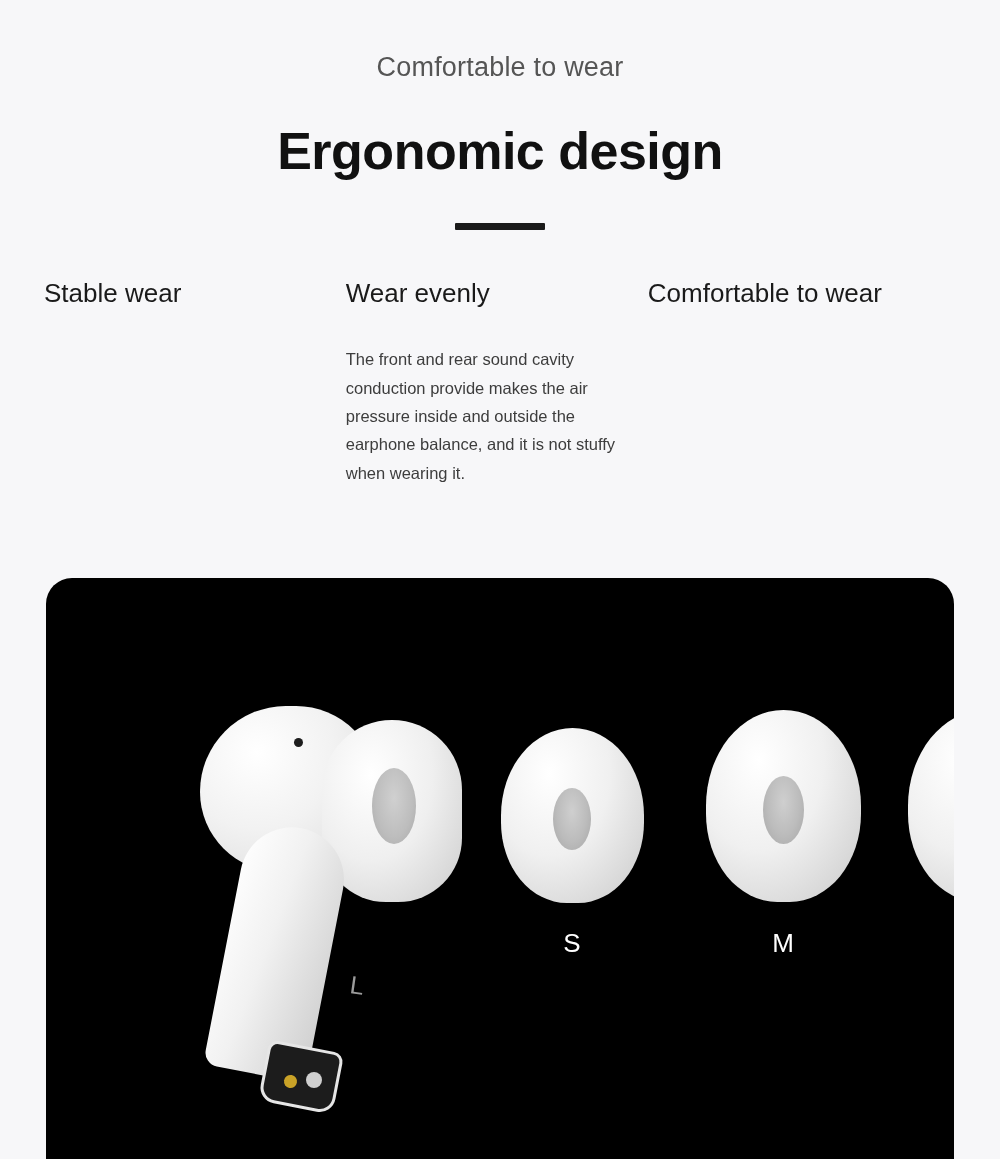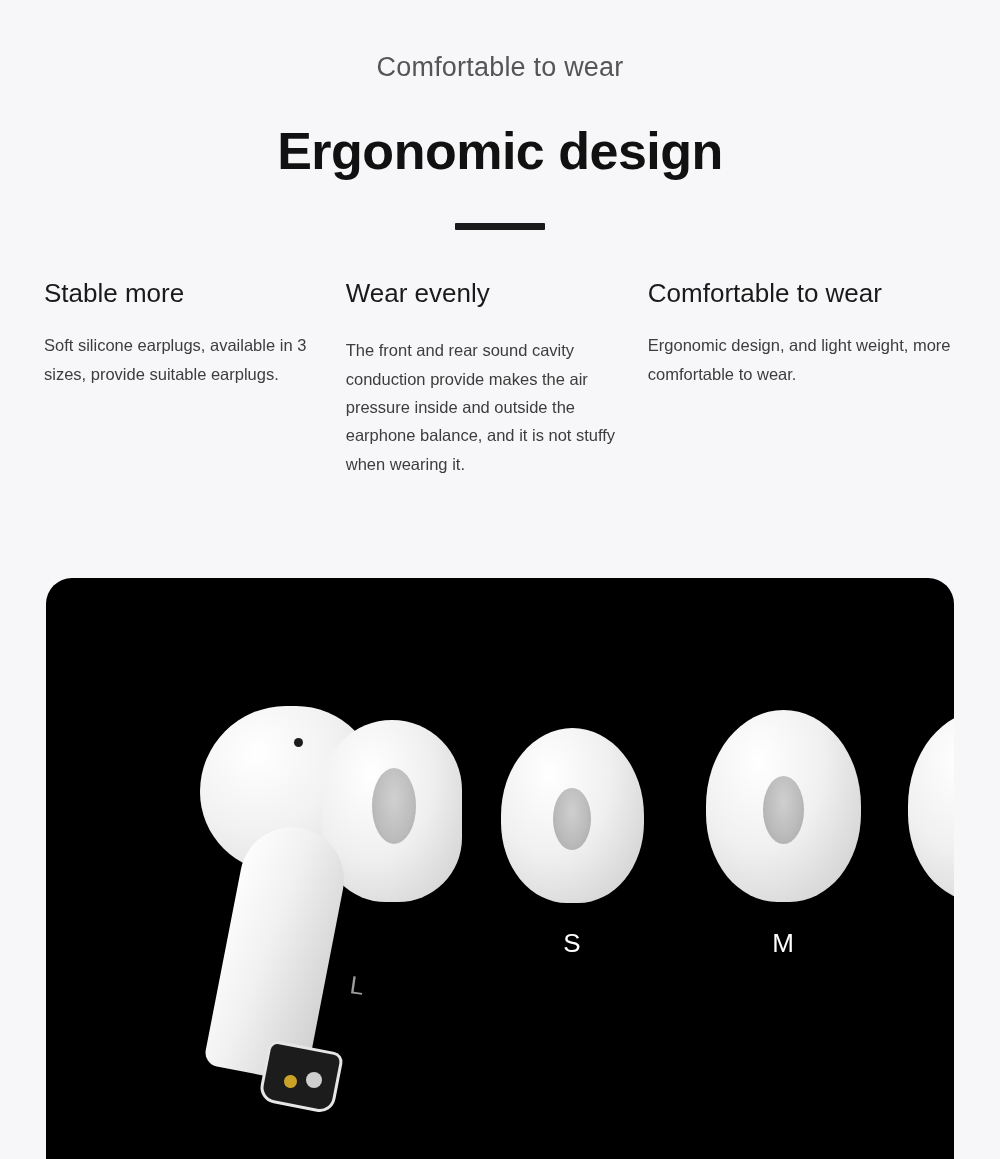--- a/index.html
+++ b/index.html
@@ -236,7 +236,7 @@
   <div class="columns">
 
     <div class="col col-1">
-      <h3 class="col-title">Stable more</h3>
+      <h3 class="col-title">Stable wear</h3>
       <p class="col-body">Soft silicone earplugs, available in 3 sizes, provide suitable earplugs.</p>
     </div>
 

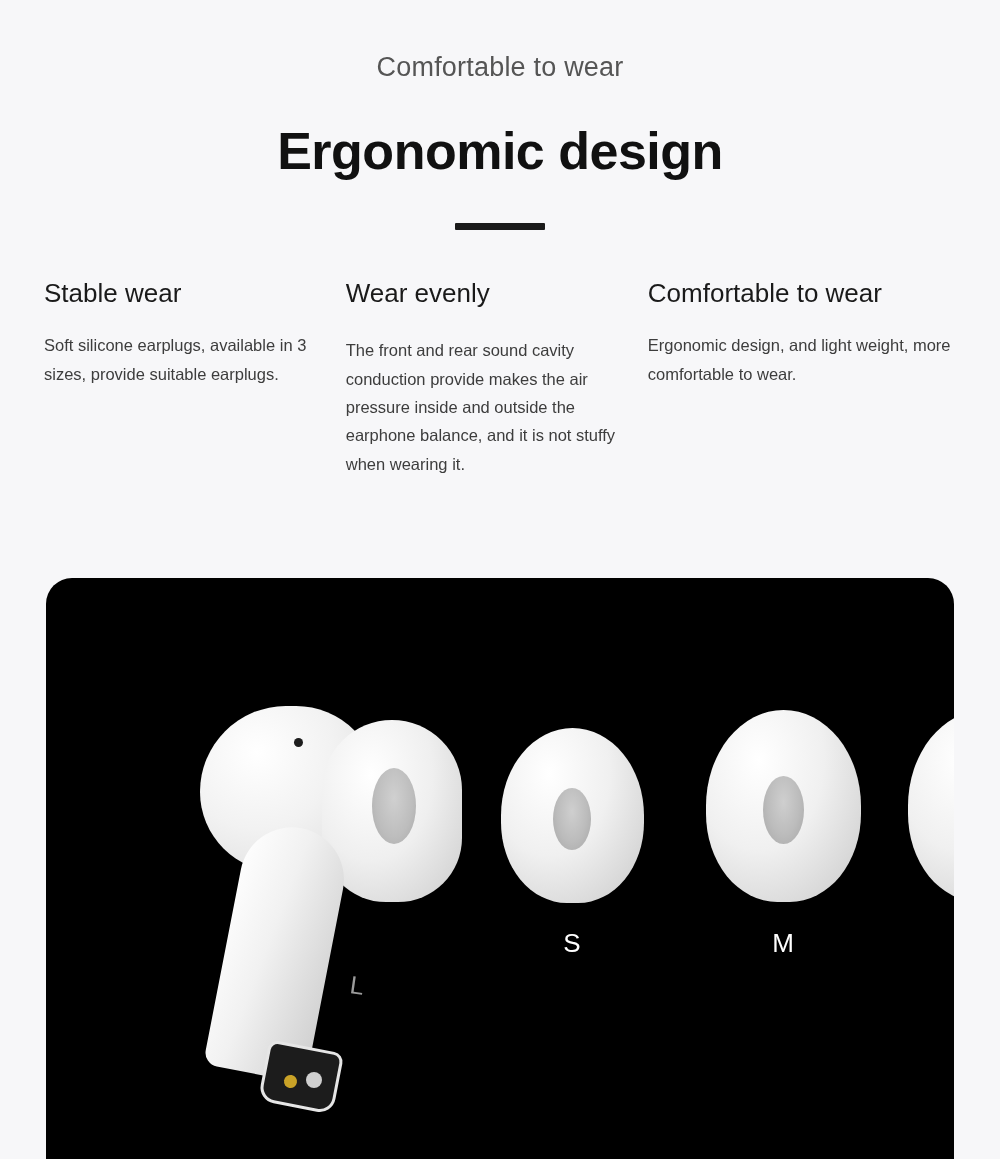--- a/index.html
+++ b/index.html
@@ -70,7 +70,7 @@
     margin: 0 0 22px 0;
     line-height: 1.2;
   }
-  .col-2 .col-title { margin-bottom: 27px; }
+  .col-2 .col-title { margin-bottom: 36px; }
 
   .col-body {
     font-size: 16.5px;

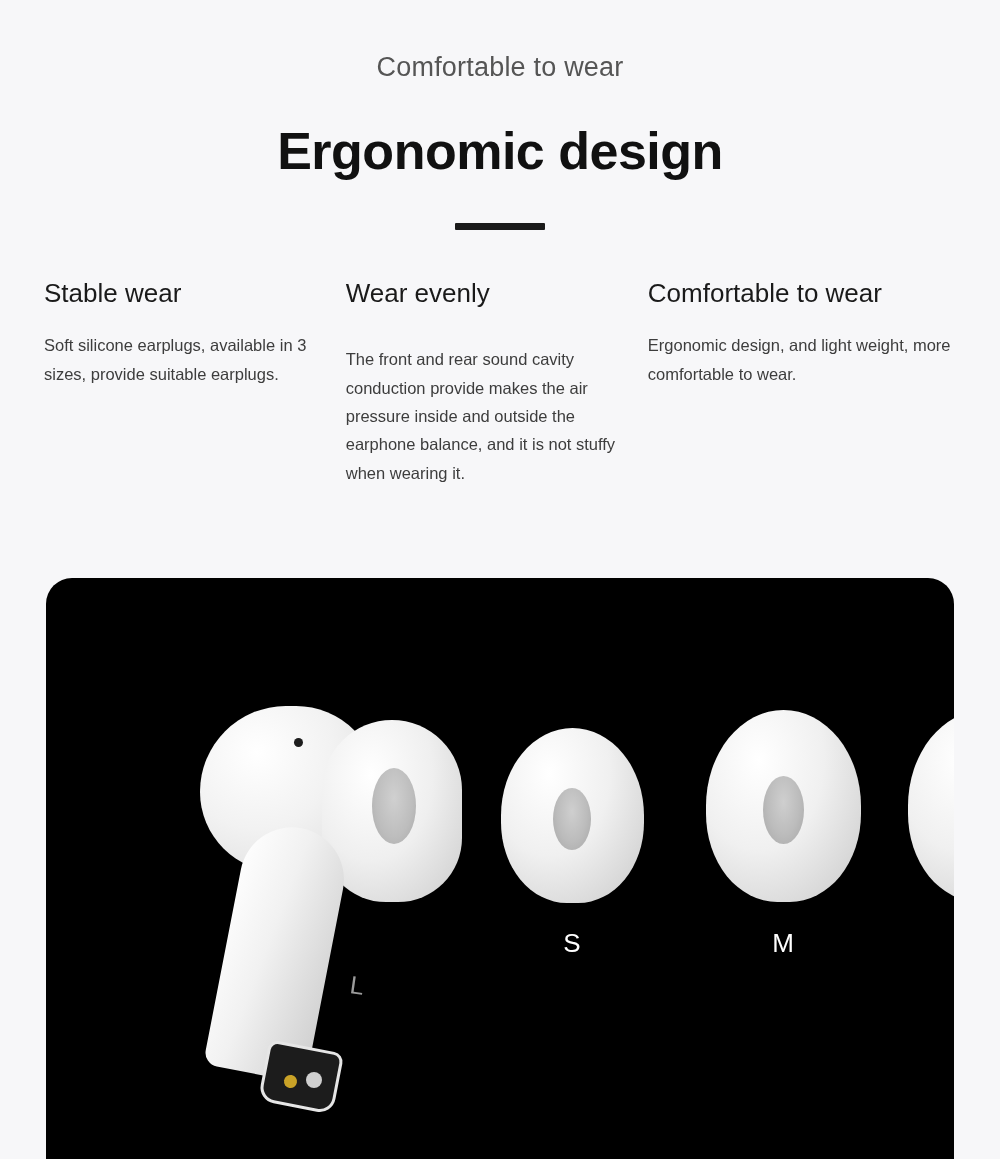--- a/index.html
+++ b/index.html
@@ -237,7 +237,6 @@
 
     <div class="col col-1">
       <h3 class="col-title">Stable wear</h3>
-      <p class="col-body">Soft silicone earplugs, available in 3 sizes, provide suitable earplugs.</p>
     </div>
 
     <div class="col col-2">

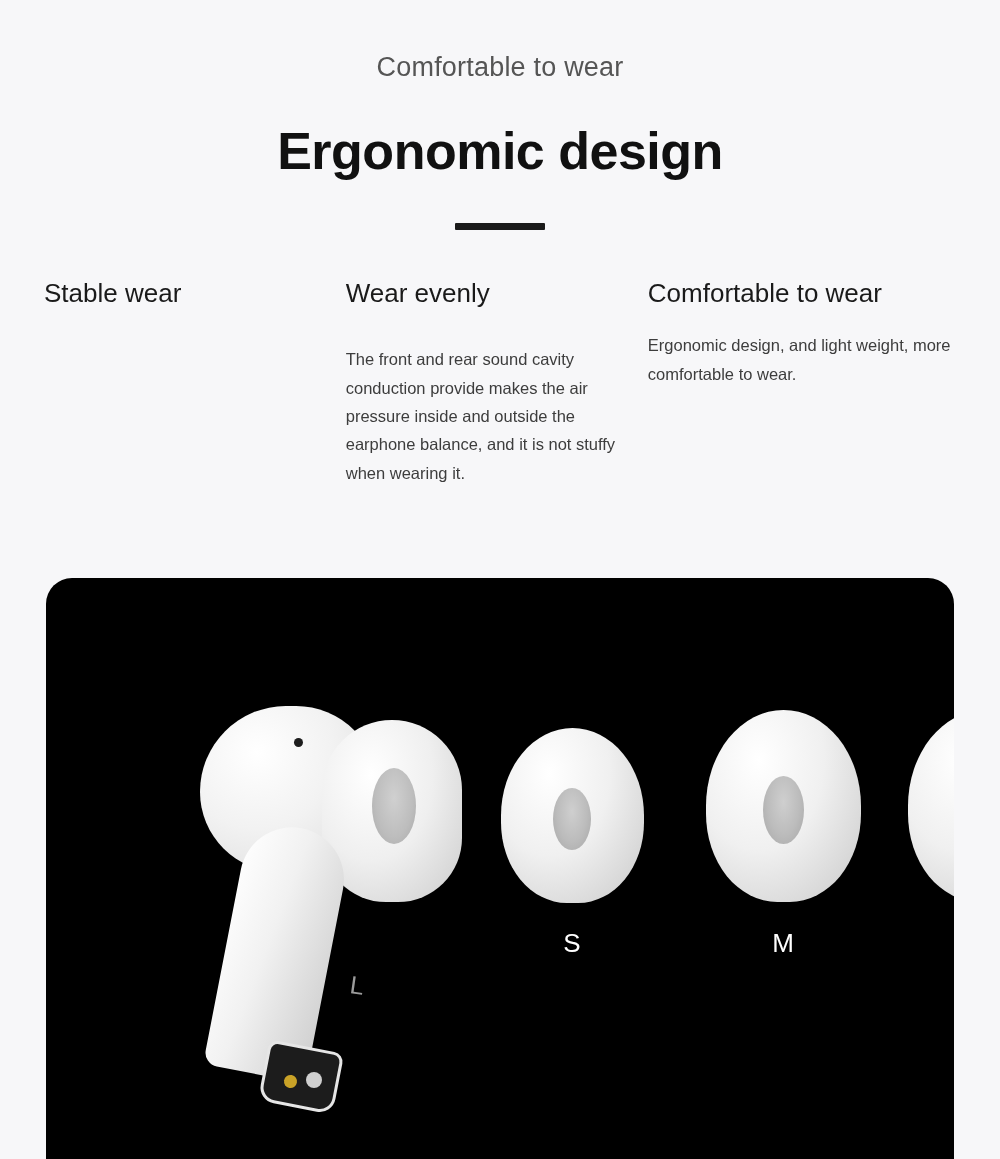--- a/index.html
+++ b/index.html
@@ -246,7 +246,6 @@
 
     <div class="col col-3">
       <h3 class="col-title">Comfortable to wear</h3>
-      <p class="col-body">Ergonomic design, and light weight, more comfortable to wear.</p>
     </div>
 
   </div>

